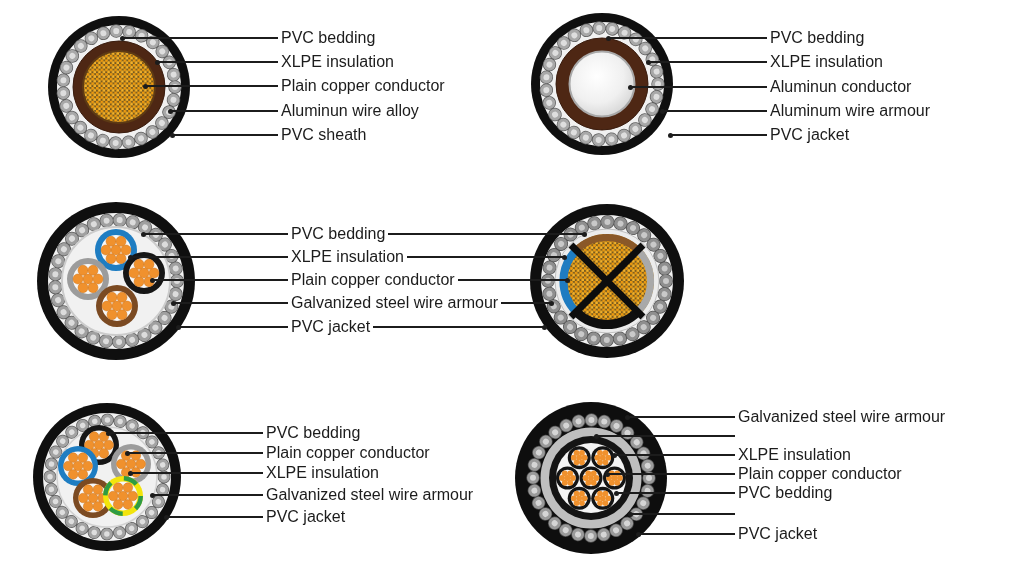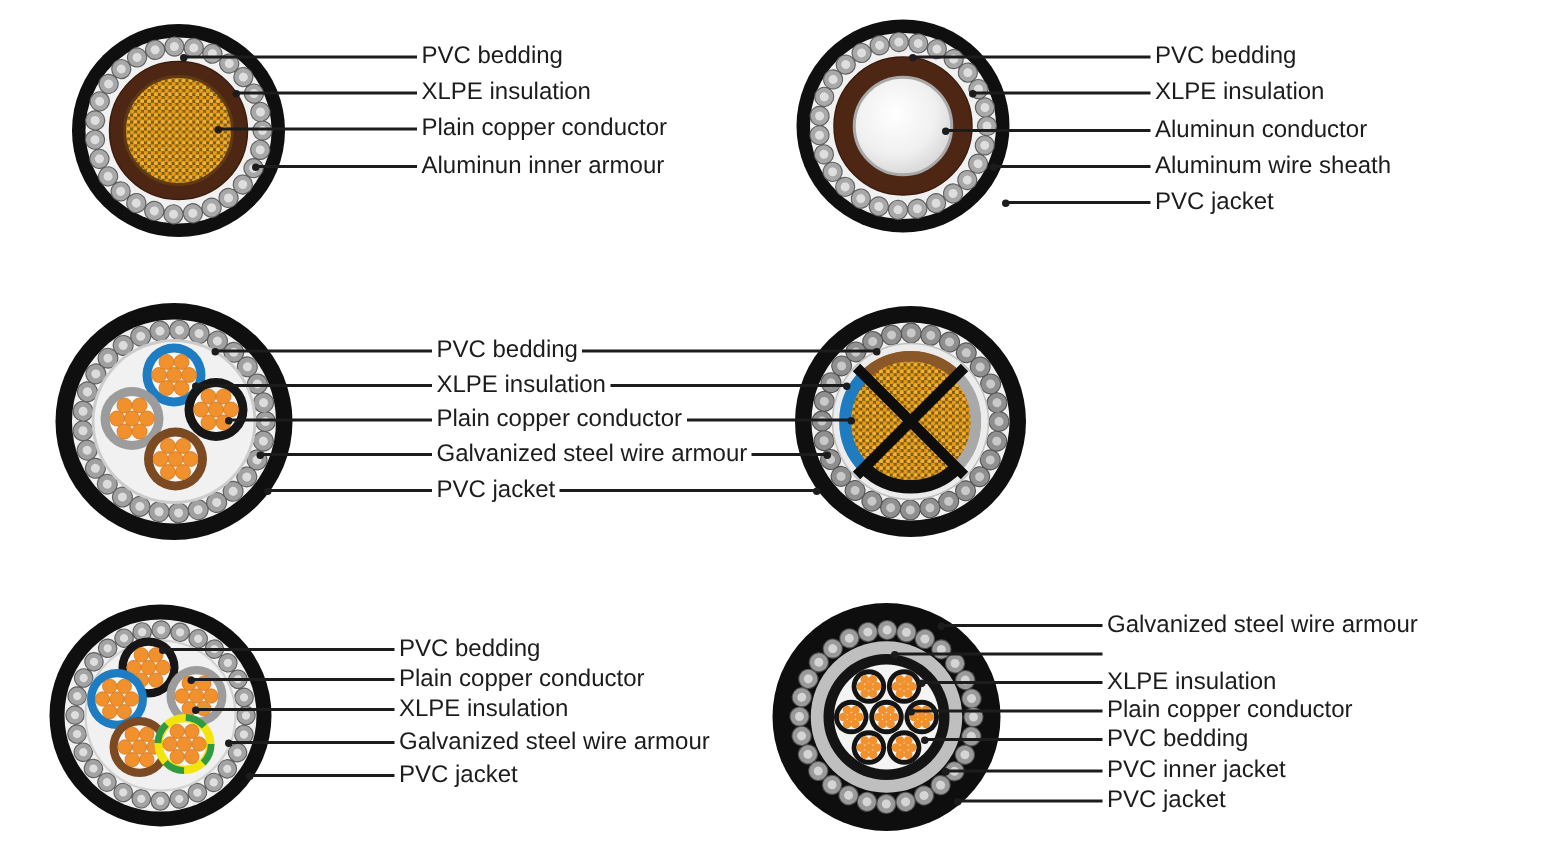--- a/index.html
+++ b/index.html
@@ -317,7 +317,7 @@
 </div>
 <div class="row" style="left:170px;top:101px">
   <i class="ln dl" style="width:108px"></i>
-  <span class="txt">Aluminun inner armour</span>
+  <span class="txt">Aluminun wire alloy</span>
 </div>
 
 <div class="row" style="left:608px;top:28px">

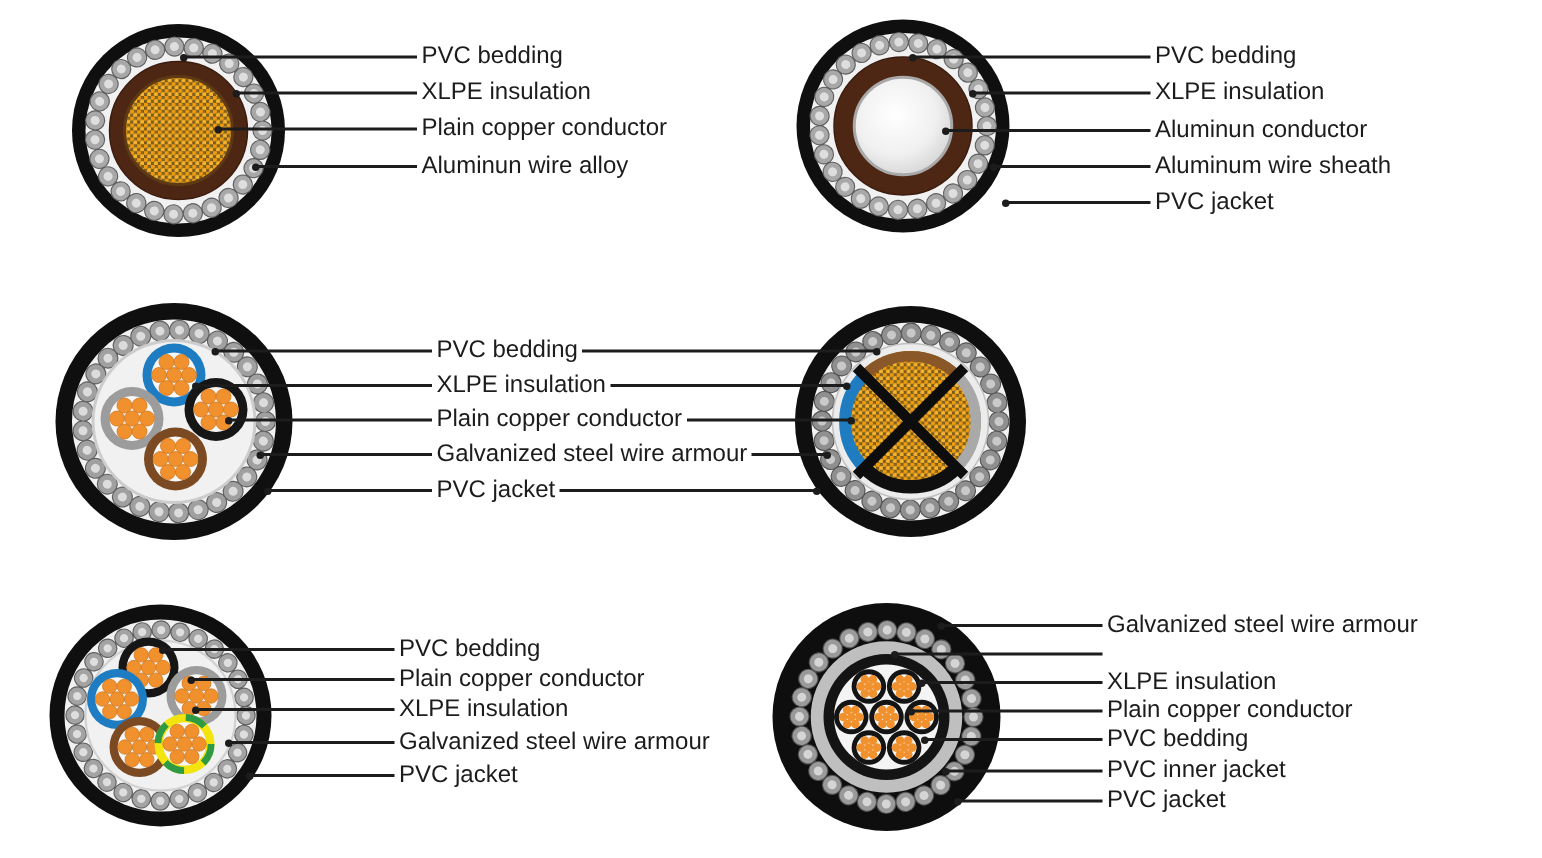--- a/index.html
+++ b/index.html
@@ -334,7 +334,7 @@
 </div>
 <div class="row" style="left:662px;top:101px">
   <i class="ln dl" style="width:105px"></i>
-  <span class="txt">Aluminum wire sheath</span>
+  <span class="txt">Aluminum wire armour</span>
 </div>
 <div class="row" style="left:670px;top:125px">
   <i class="ln dl" style="width:97px"></i>

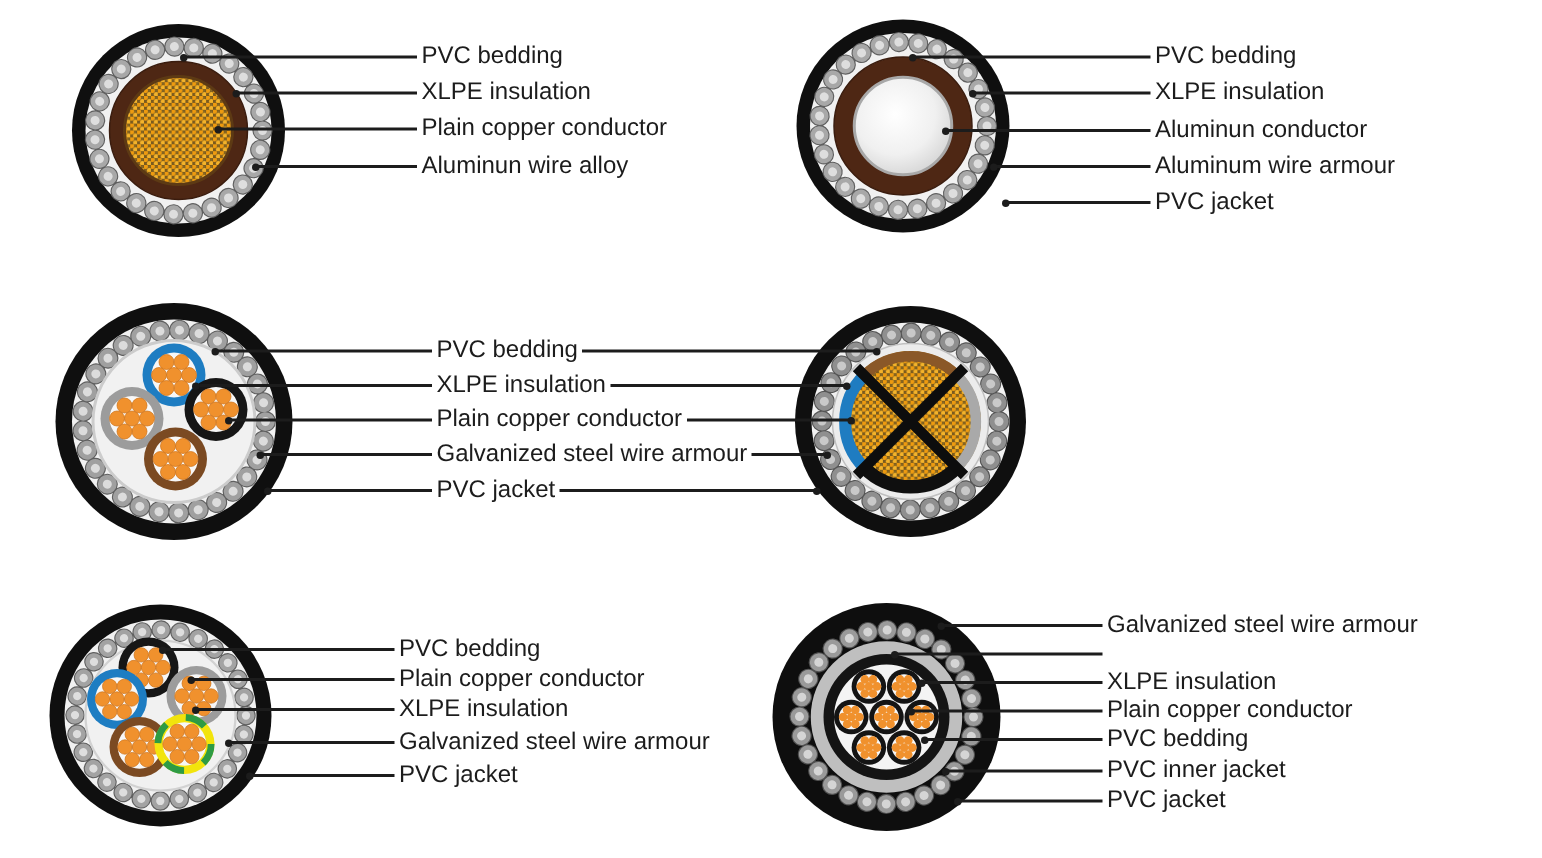--- a/index.html
+++ b/index.html
@@ -319,6 +319,10 @@
   <i class="ln dl" style="width:108px"></i>
   <span class="txt">Aluminun wire alloy</span>
 </div>
+<div class="row" style="left:172px;top:125px">
+  <i class="ln dl" style="width:106px"></i>
+  <span class="txt">PVC sheath</span>
+</div>
 
 <div class="row" style="left:608px;top:28px">
   <i class="ln dl" style="width:159px"></i>

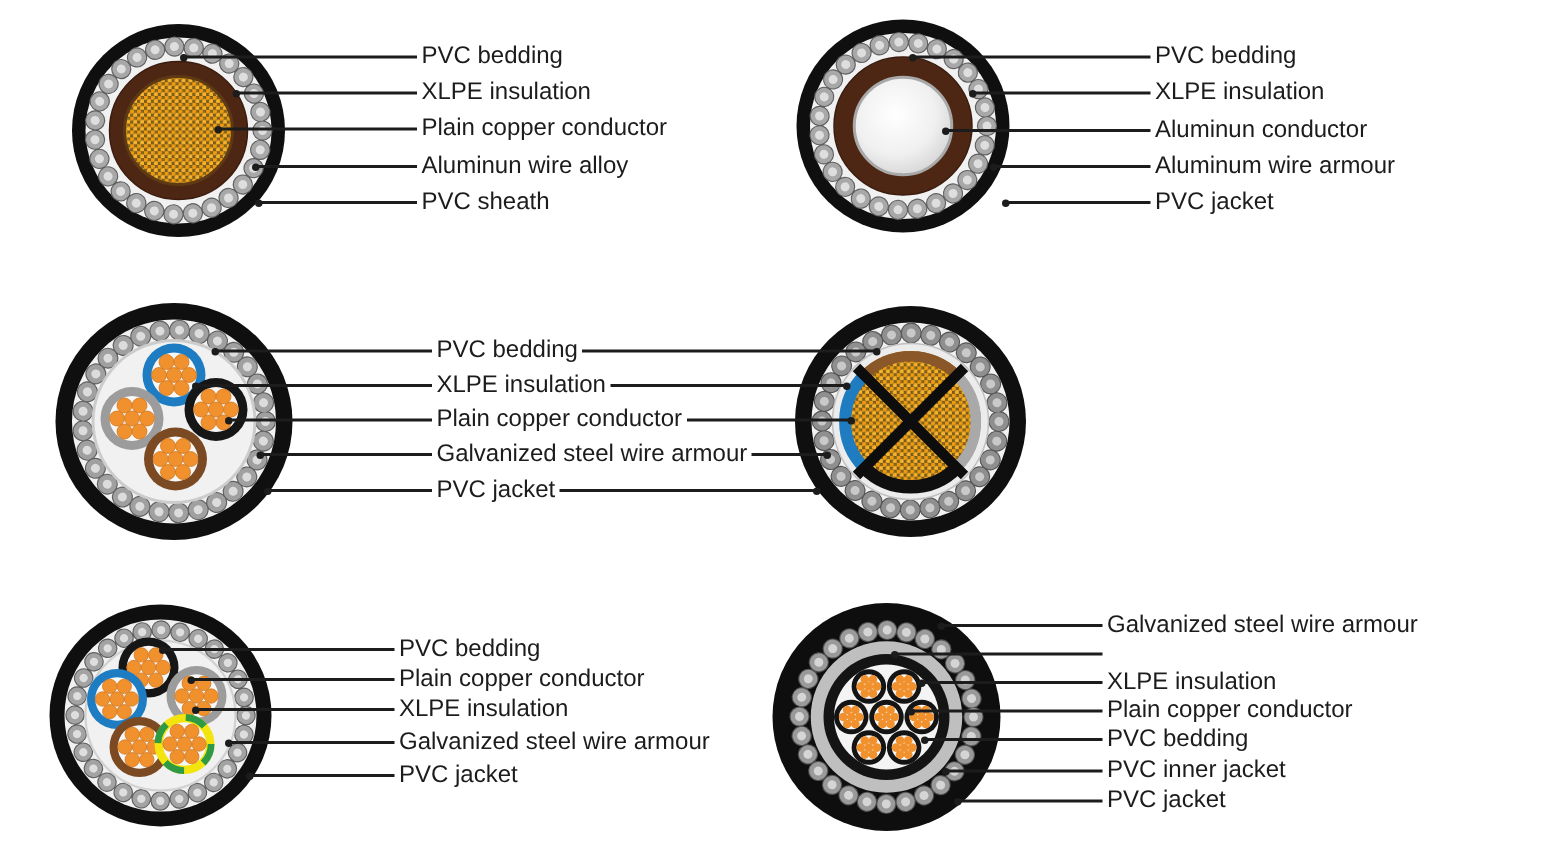--- a/index.html
+++ b/index.html
@@ -413,7 +413,6 @@
 </div>
 <div class="row" style="left:630px;top:504px">
   <i class="ln dl" style="width:105px"></i>
-  <span class="txt">PVC inner jacket</span>
 </div>
 <div class="row" style="left:638px;top:524px">
   <i class="ln dl" style="width:97px"></i>

